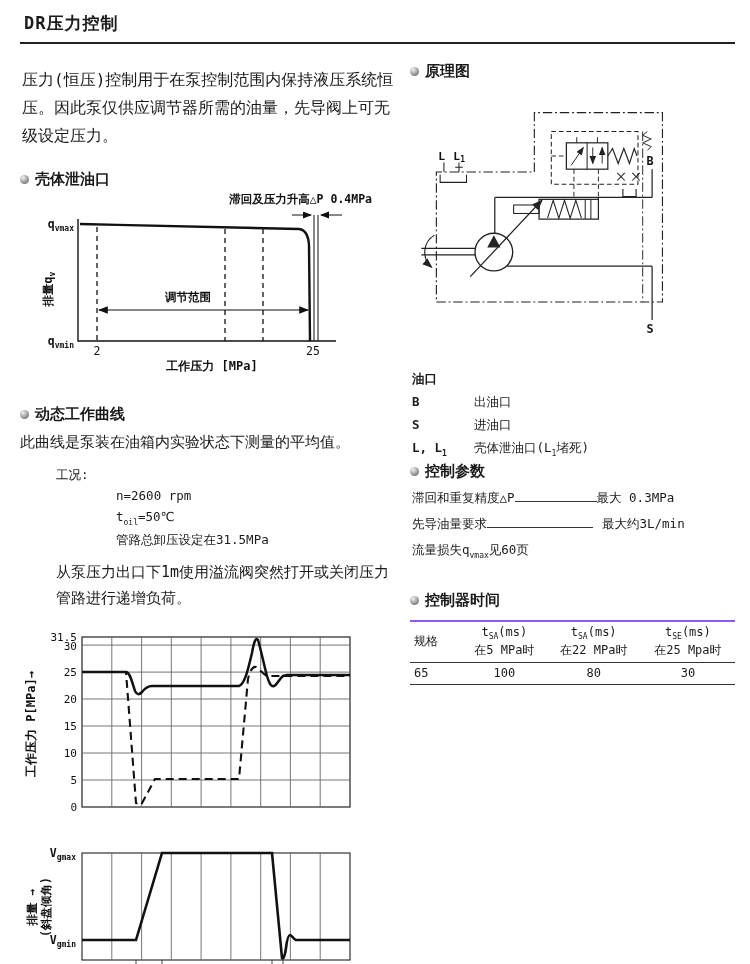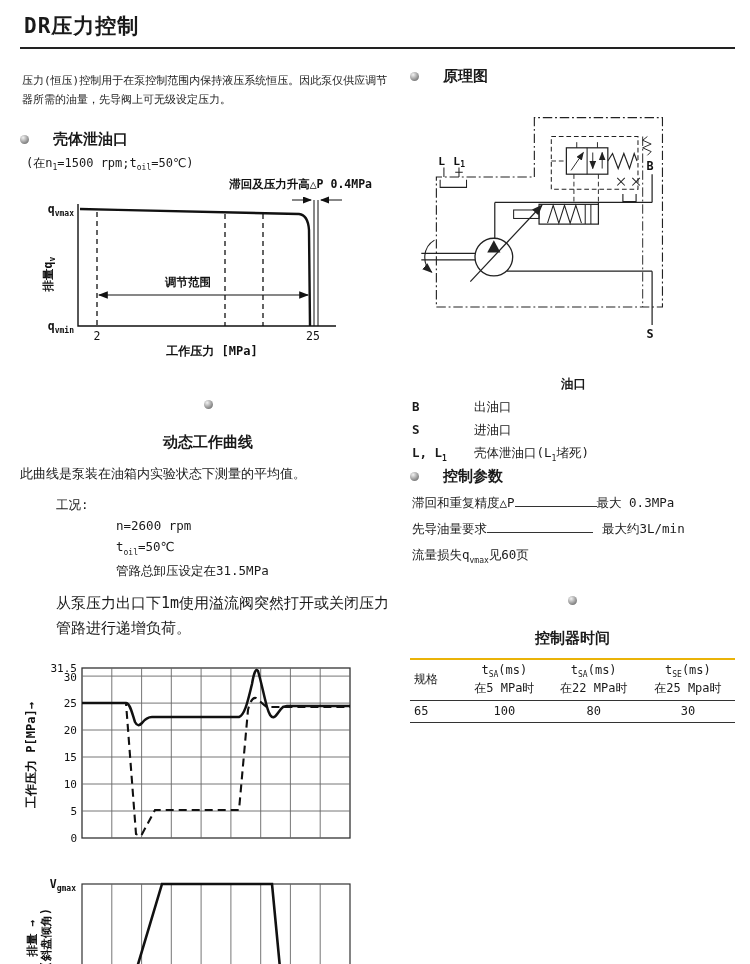--- a/index.html
+++ b/index.html
@@ -6,7 +6,7 @@
   body{width:750px;height:964px;overflow:hidden;color:#1a1a1a;
        font-family:"DejaVu Sans Mono","DejaVu Sans",sans-serif;}
   .page{padding:8px 15px 0 20px;}
-  .title{font-size:21px;font-weight:bold;letter-spacing:1px;padding:4px 0 7px 4px;
+  .title{font-size:17px;font-weight:bold;letter-spacing:1px;padding:4px 0 7px 4px;
          border-bottom:2px solid #222;}
   .cols{display:flex;gap:14px;margin-top:14px;}
   .colL{width:376px;flex:none;}

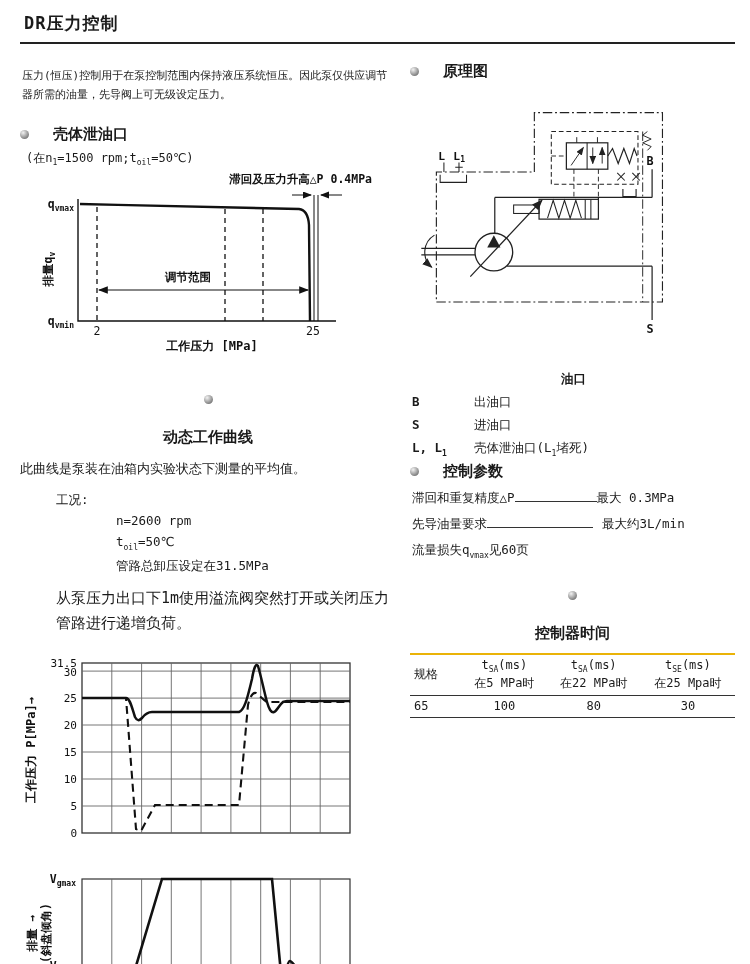--- a/index.html
+++ b/index.html
@@ -11,7 +11,7 @@
   .cols{display:flex;gap:14px;margin-top:14px;}
   .colL{width:376px;flex:none;}
   .colR{width:325px;flex:none;}
-  .intro{font-size:11px;line-height:1.75;margin:8px 0 0 2px;}
+  .intro{font-size:16px;line-height:1.75;margin:8px 0 0 2px;}
   .h2{display:flex;align-items:center;font-size:15px;font-weight:bold;gap:24px;}
   .bullet{width:9px;height:9px;border-radius:50%;flex:none;
           background:radial-gradient(circle at 35% 30%, #f2f2f2, #9a9a9a 55%, #5c5c5c 95%);}

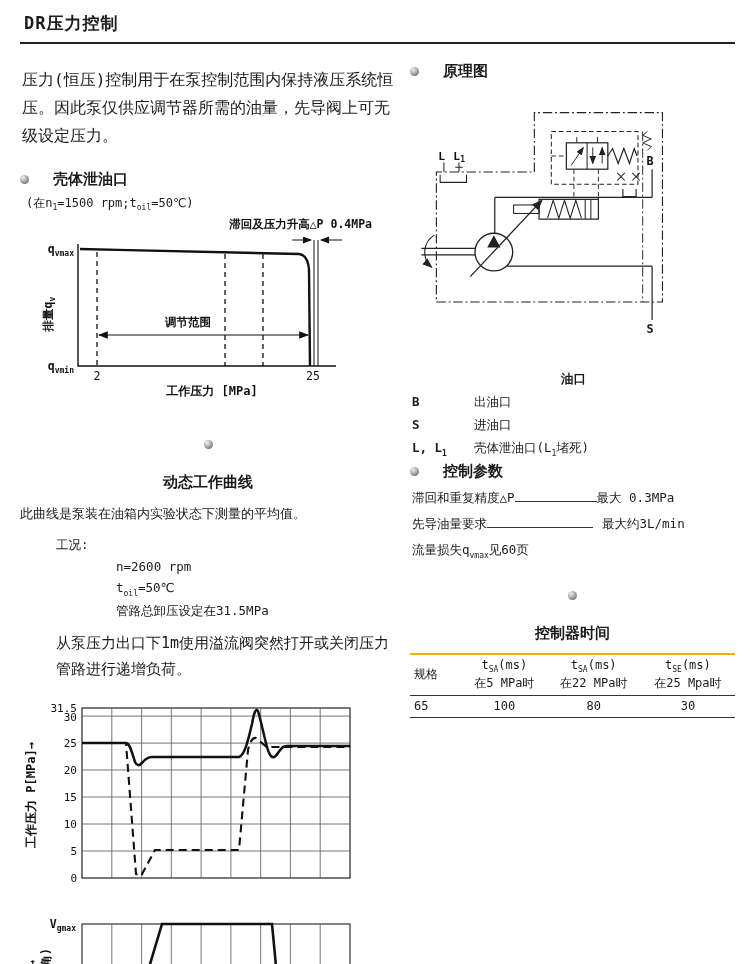--- a/index.html
+++ b/index.html
@@ -12,7 +12,7 @@
   .colL{width:376px;flex:none;}
   .colR{width:325px;flex:none;}
   .intro{font-size:16px;line-height:1.75;margin:8px 0 0 2px;}
-  .h2{display:flex;align-items:center;font-size:15px;font-weight:bold;gap:24px;}
+  .h2{display:flex;align-items:center;font-size:15px;font-weight:bold;gap:6px;}
   .bullet{width:9px;height:9px;border-radius:50%;flex:none;
           background:radial-gradient(circle at 35% 30%, #f2f2f2, #9a9a9a 55%, #5c5c5c 95%);}
   .cond{font-size:12px;margin:6px 0 2px 6px;}

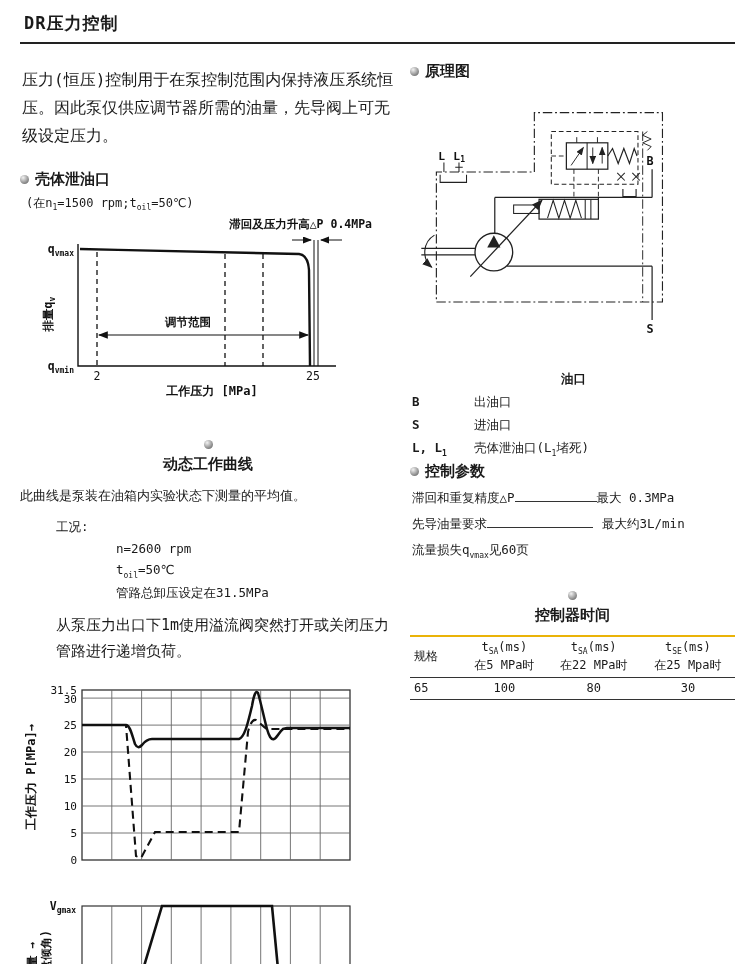--- a/index.html
+++ b/index.html
@@ -53,7 +53,6 @@
         <span class="bullet"></span>
         <span>壳体泄油口</span>
       </div>
-      <div class="cond"><span>(在n</span><sub>1</sub><span>=1500 rpm;t</span><sub>oil</sub><span>=50℃)</span></div>
 
       
       <svg width="358" height="186" viewBox="0 0 358 186">

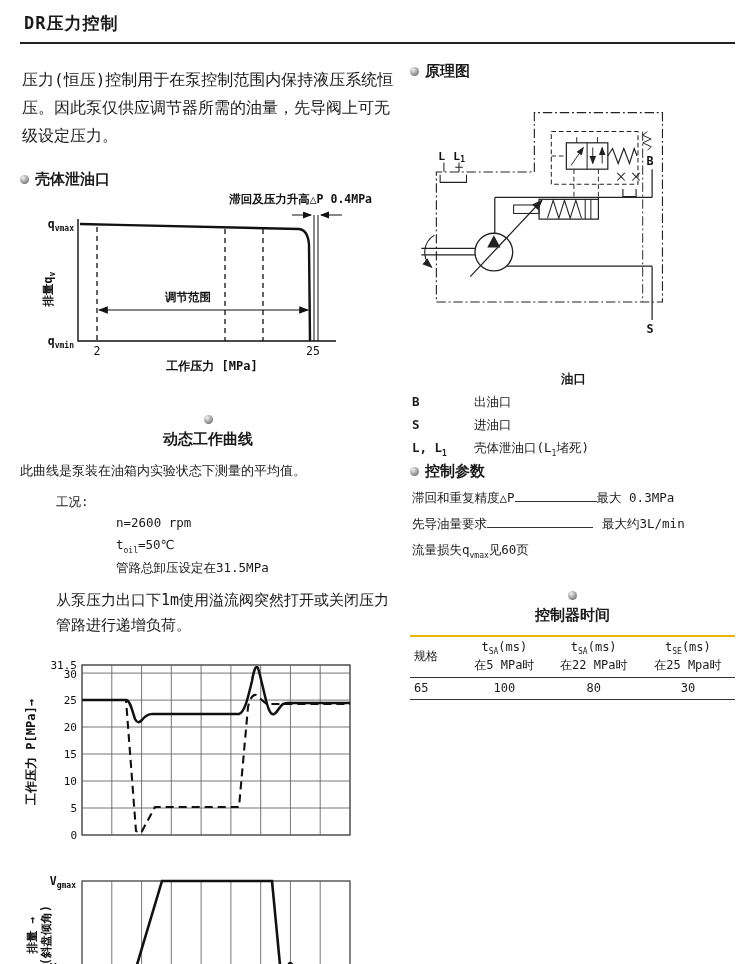--- a/index.html
+++ b/index.html
@@ -23,7 +23,7 @@
   .cond-lines{margin-left:60px;}
   .desc2{font-size:15px;line-height:1.7;margin:10px 0 0 36px;}
   .ports{font-size:12.5px;margin:8px 0 0 2px;line-height:1.85;}
-  .ports .hd{font-weight:bold;text-align:center;}
+  .ports .hd{font-weight:bold;}
   .prow{display:flex;}
   .pcode{width:62px;flex:none;font-weight:bold;}
   .params{font-size:12.5px;margin:8px 0 0 2px;}

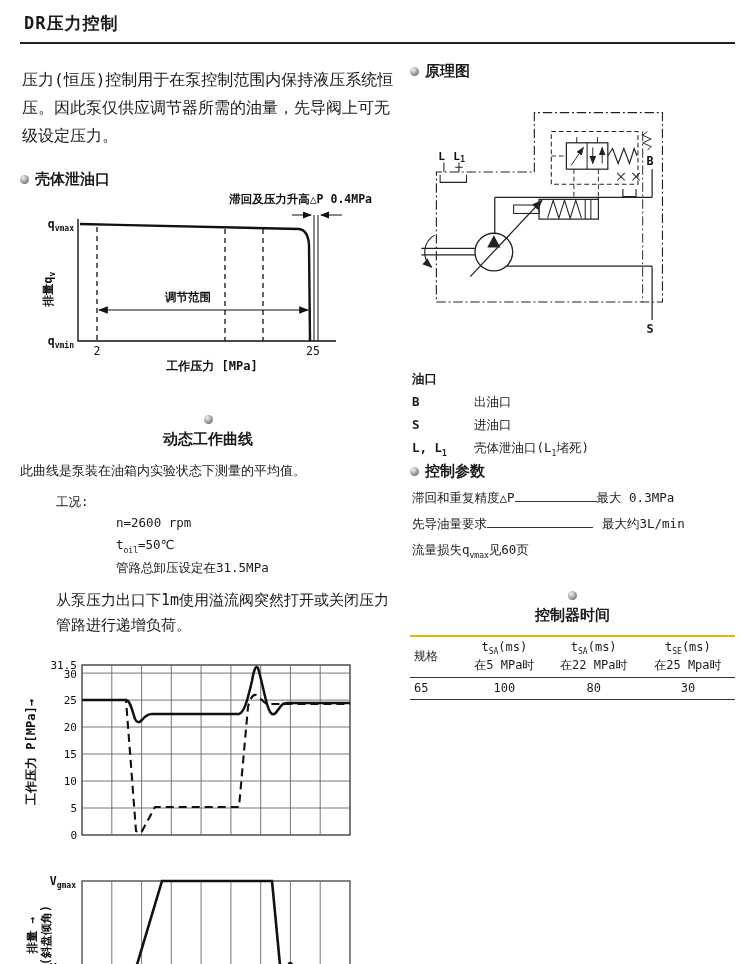--- a/index.html
+++ b/index.html
@@ -34,7 +34,7 @@
   .tt thead tr{border-top:2px solid #eab308;border-bottom:1.5px solid #333;}
   .tt tbody tr{border-bottom:1.5px solid #333;}
   .tt .c0{width:46px;text-align:left;padding-left:4px;}
-  .mt{margin-top:36px;flex-direction:column;}
+  .mt{margin-top:26px;}
 </style>
 </head>
 <body>

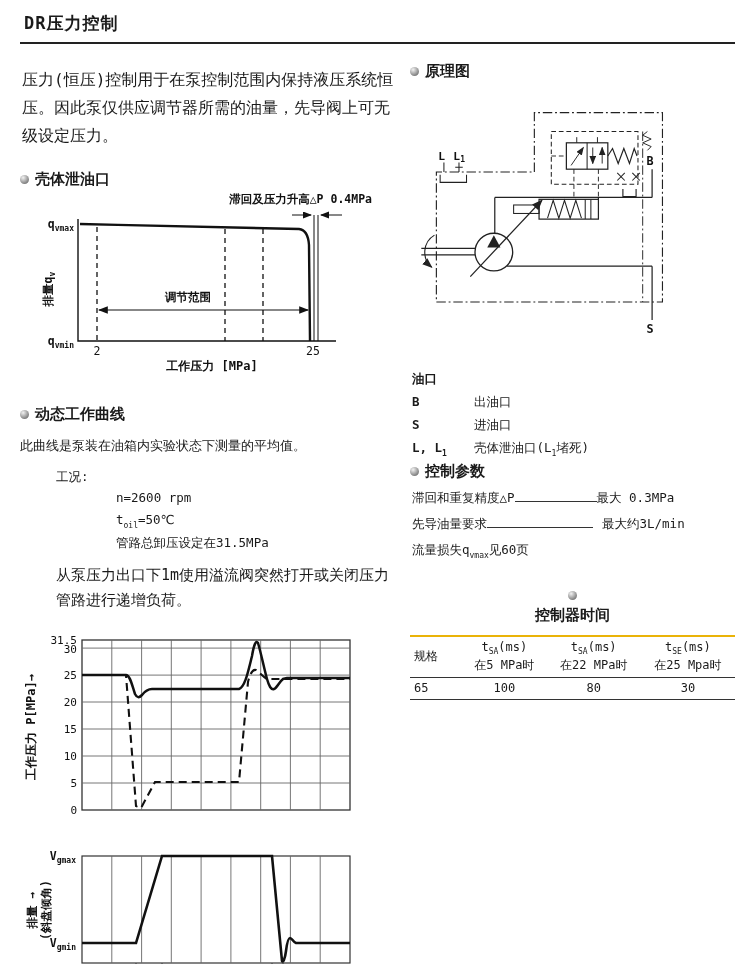--- a/index.html
+++ b/index.html
@@ -18,7 +18,7 @@
   .cond{font-size:12px;margin:6px 0 2px 6px;}
   sub{font-size:8px;}
   svg text{font-family:"DejaVu Sans Mono","DejaVu Sans",sans-serif;fill:#111;}
-  .desc{font-size:13px;line-height:1.7;margin:12px 0 0 0;font-family:Liberation Mono, monospace;}
+  .desc{font-size:15px;line-height:1.7;margin:6px 0 0 0;}
   .cond-block{font-size:12.5px;margin:8px 0 0 36px;line-height:1.7;}
   .cond-lines{margin-left:60px;}
   .desc2{font-size:15px;line-height:1.7;margin:10px 0 0 36px;}

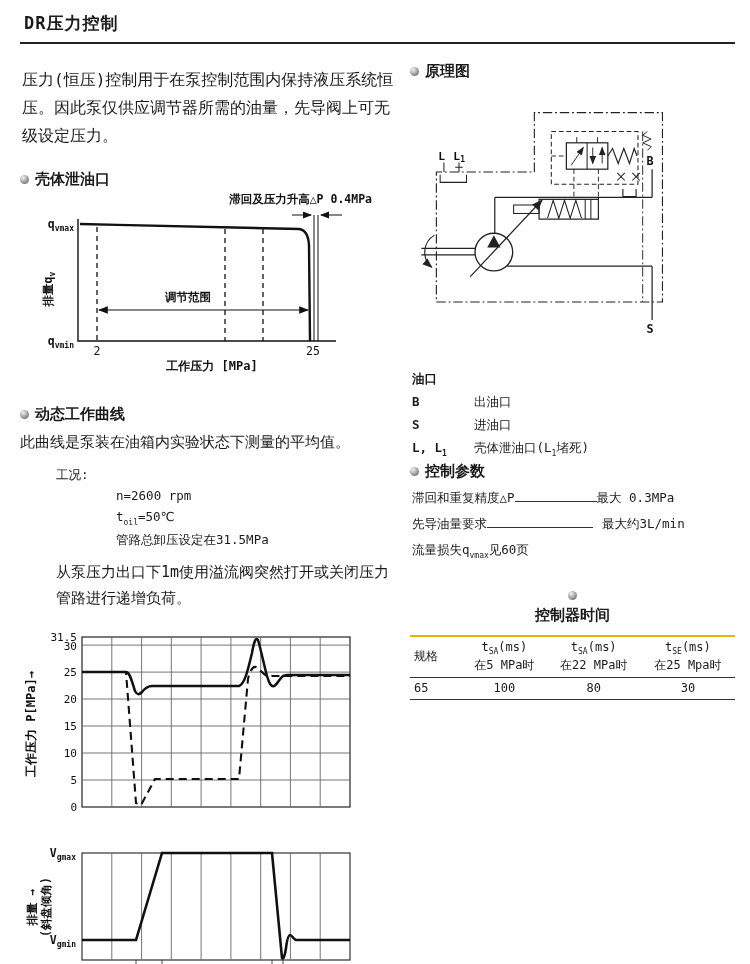--- a/index.html
+++ b/index.html
@@ -267,7 +267,7 @@
           </div>
       </div>
 
-      <div class="h2" style="margin-top:32px;flex-direction:column;">
+      <div class="h2" style="margin-top:32px;">
         <span class="bullet"></span>
         <span>控制器时间</span>
       </div>

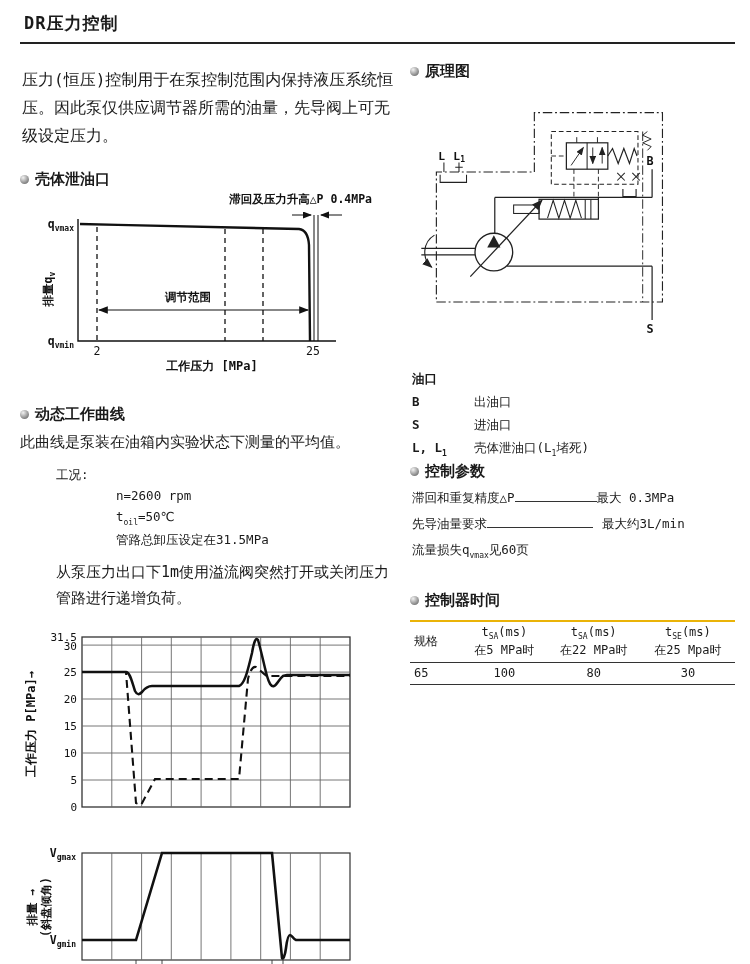--- a/index.html
+++ b/index.html
@@ -31,7 +31,7 @@
   .leader{border-bottom:1px solid #333;height:11px;flex:none;}
   .tt{width:100%;border-collapse:collapse;font-size:12px;margin-top:10px;}
   .tt th,.tt td{font-weight:normal;padding:3px 2px;text-align:center;line-height:1.3;}
-  .tt thead tr{border-top:2px solid #eab308;border-bottom:1.5px solid #333;}
+  .tt thead tr{border-top:2px solid #8b5cf6;border-bottom:1.5px solid #333;}
   .tt tbody tr{border-bottom:1.5px solid #333;}
   .tt .c0{width:46px;text-align:left;padding-left:4px;}
   .mt{margin-top:26px;}

